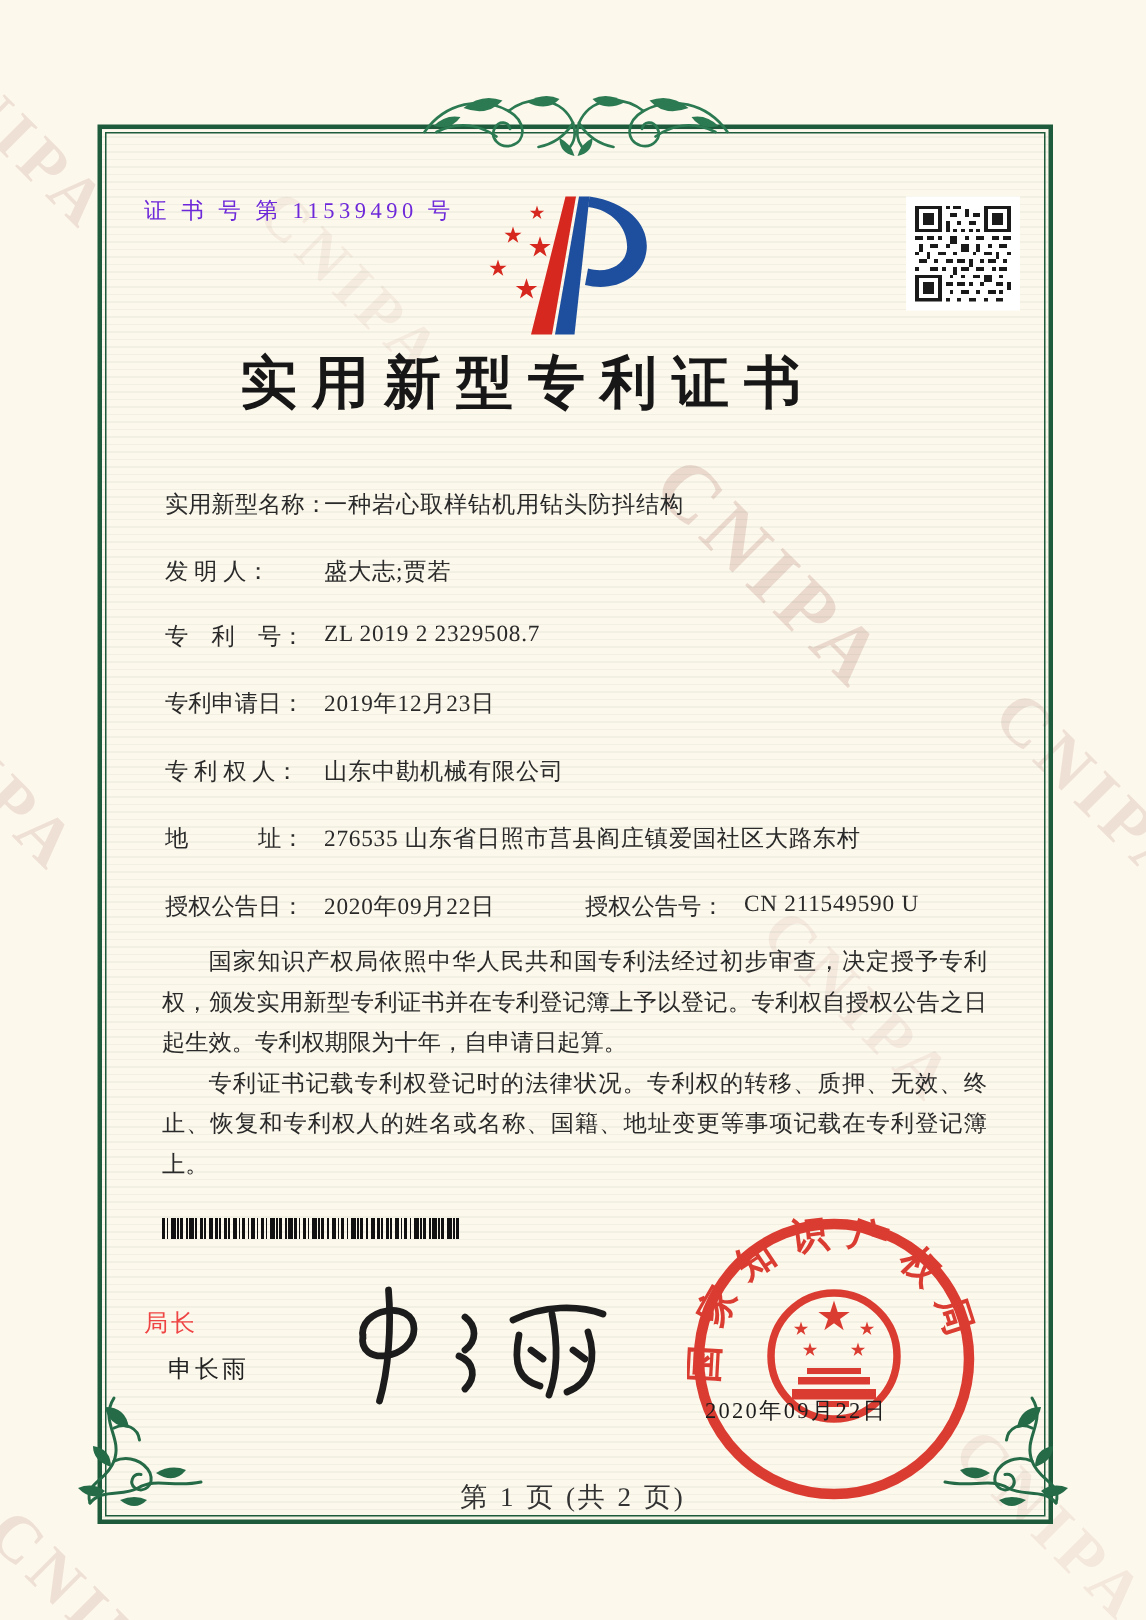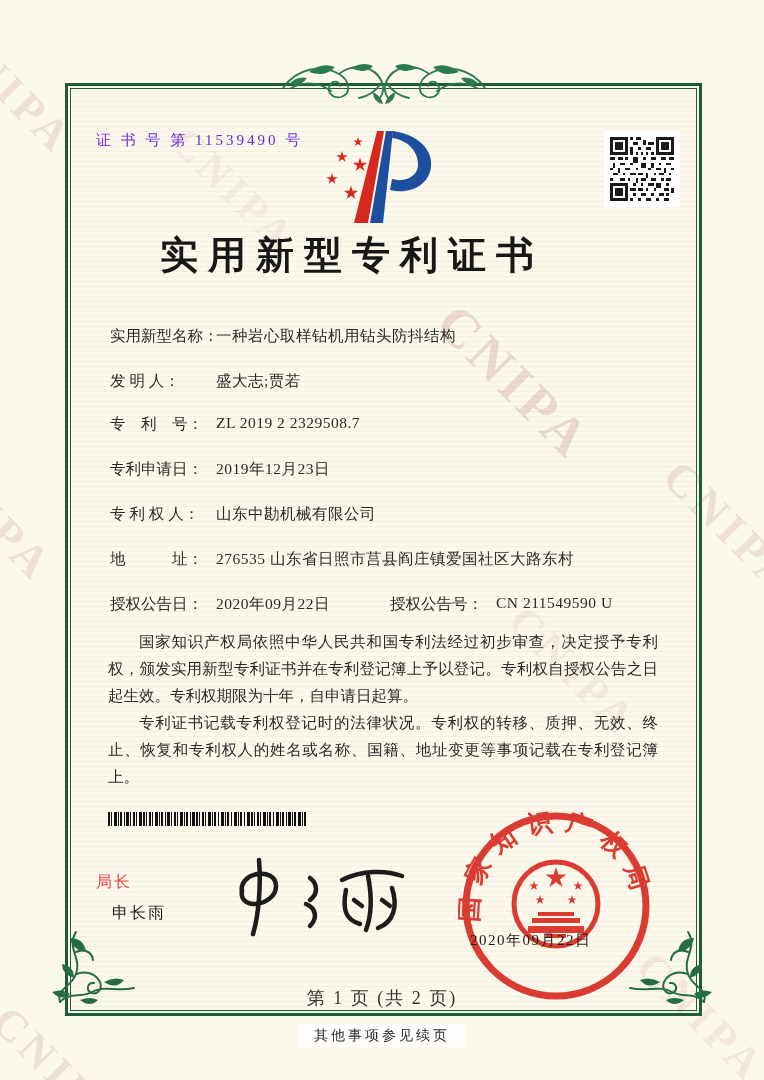--- a/index.html
+++ b/index.html
@@ -326,9 +326,6 @@
 
   <div class="pageno">第 1 页 (共 2 页)</div>
 
-  <div class="footnote">
-    <span>其他事项参见续页</span>
-  </div>
 
 </div>
 

